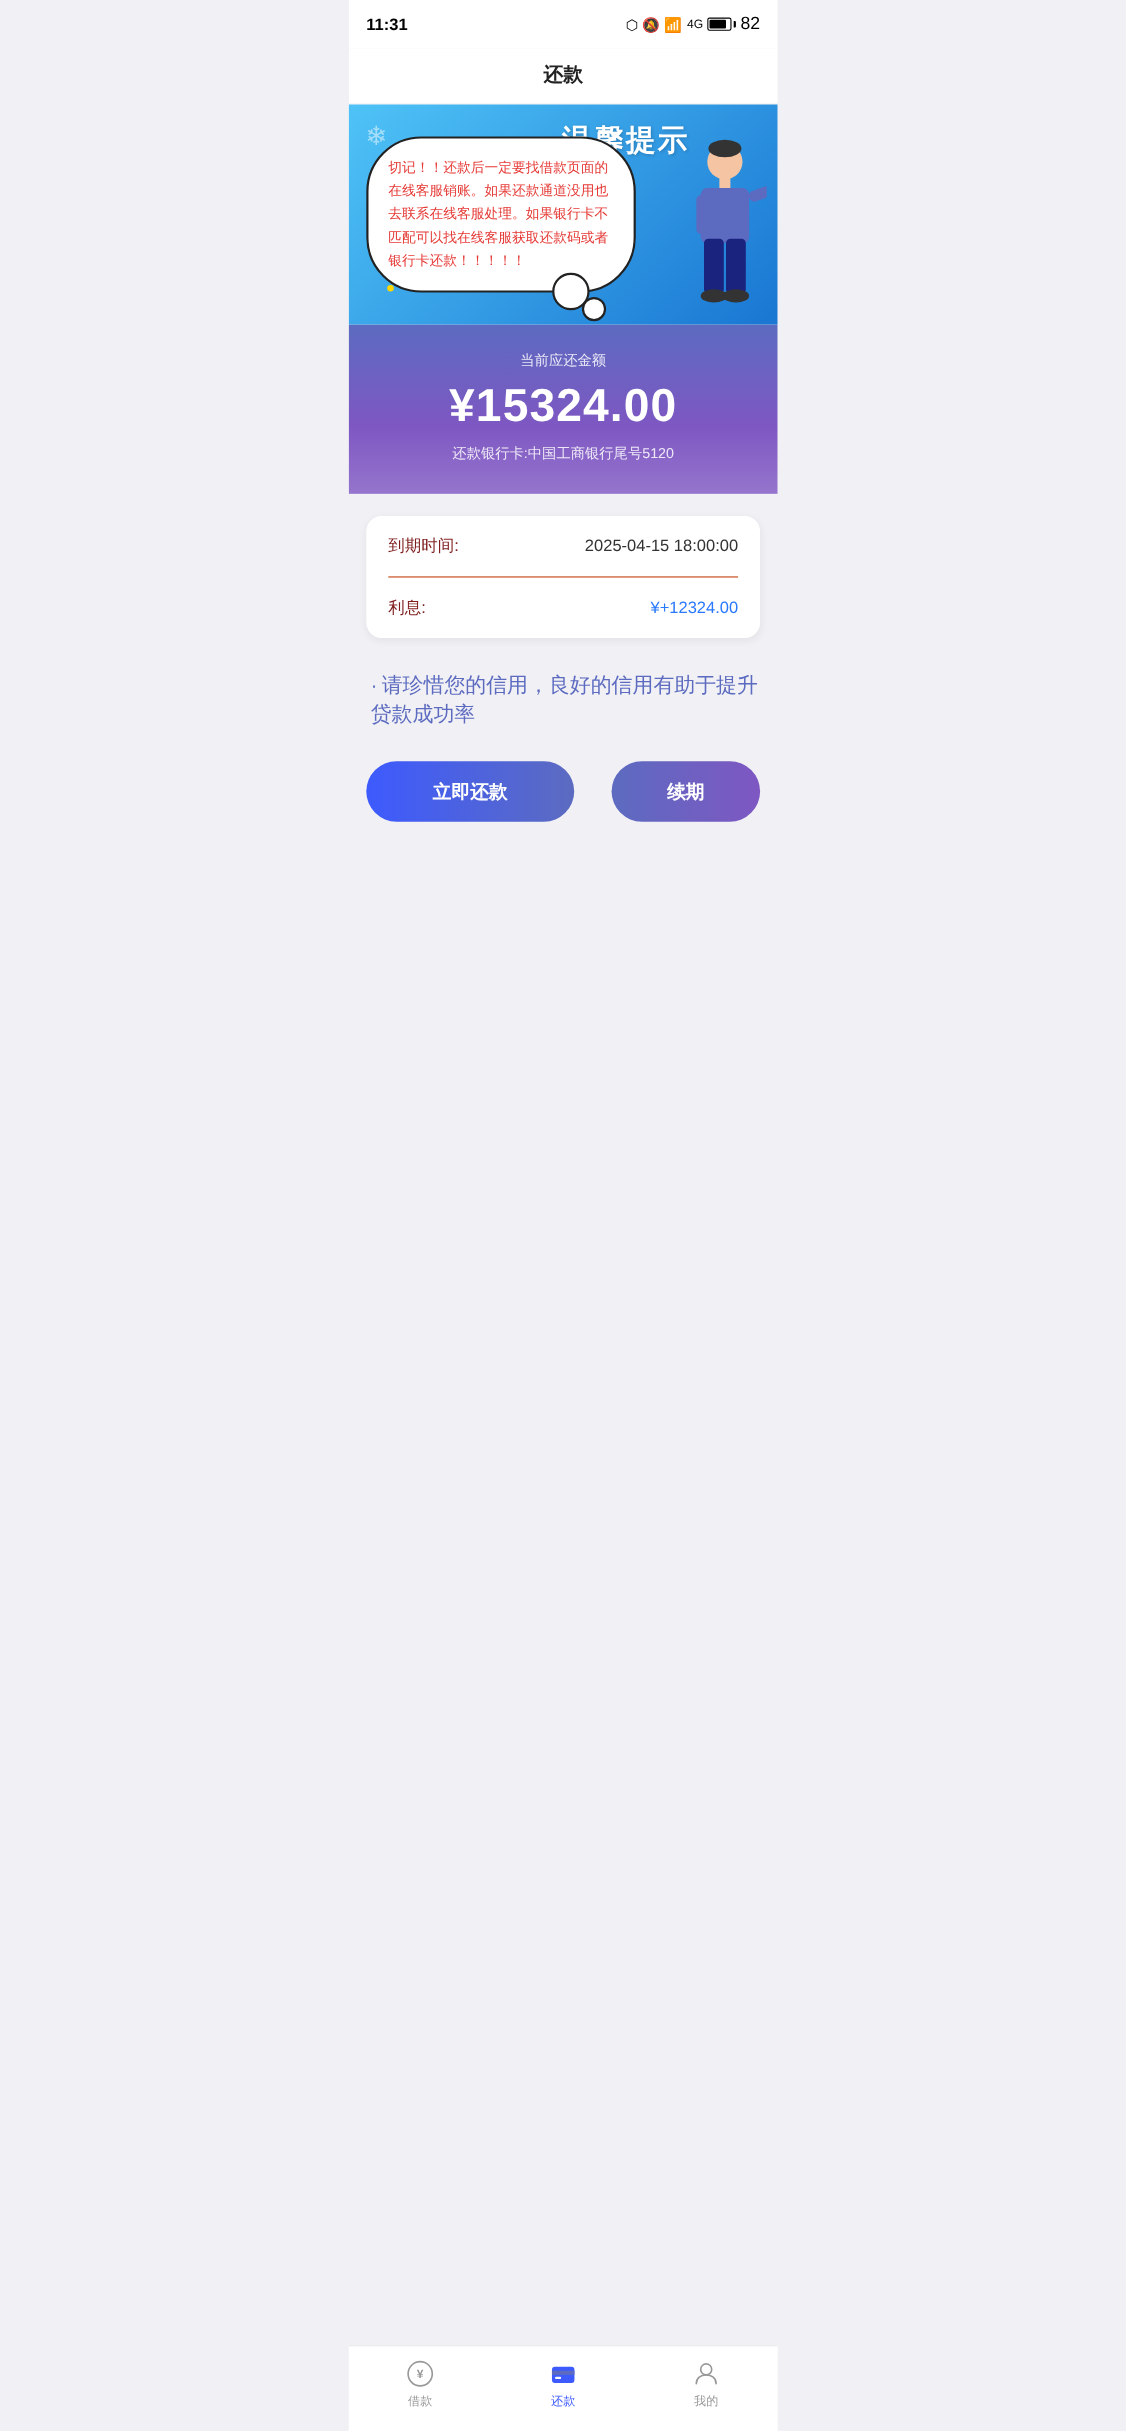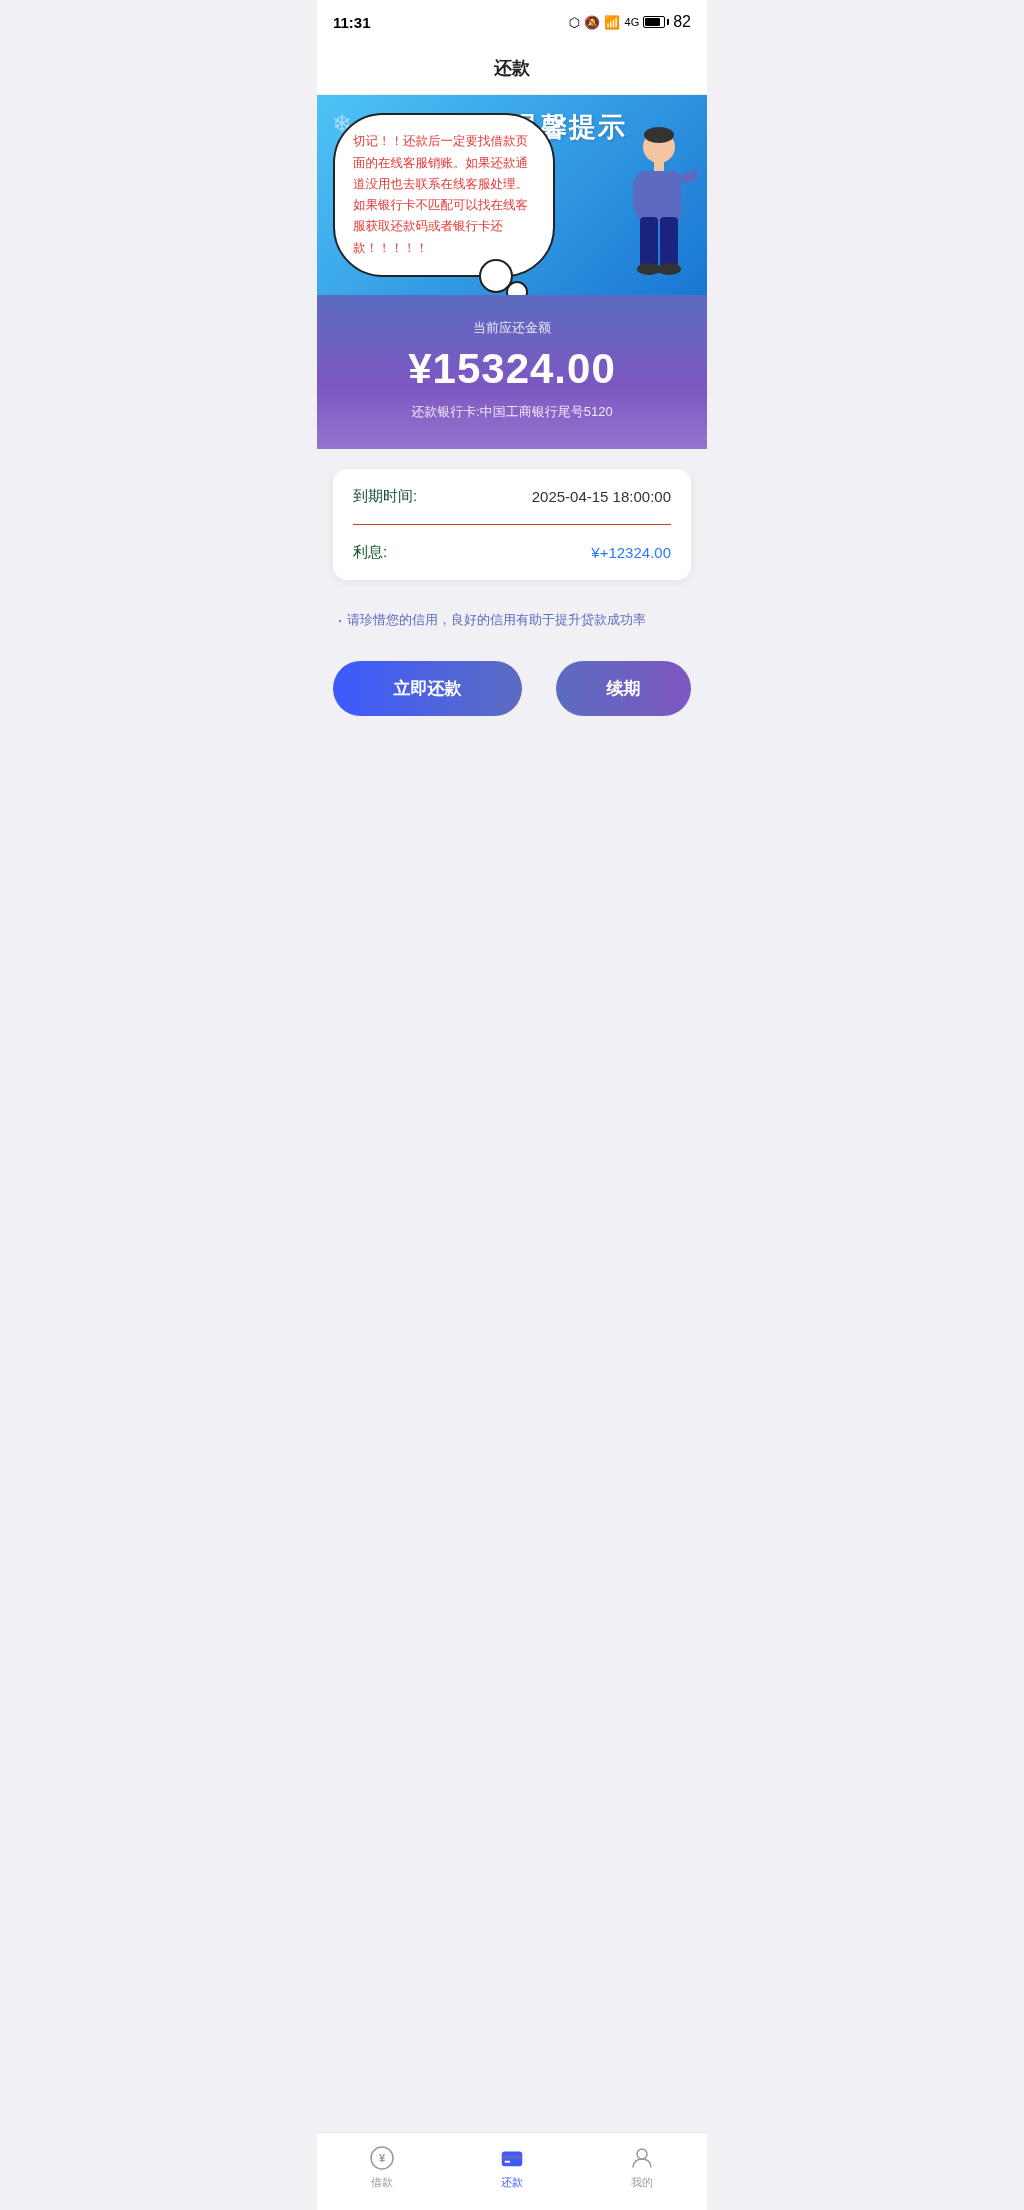--- a/index.html
+++ b/index.html
@@ -114,7 +114,7 @@
       border: 2.5px solid #222;
       border-radius: 50px;
       padding: 16px 18px;
-      width: 222px;
+      width: 245px;
       min-height: 130px;
       z-index: 2;
     }

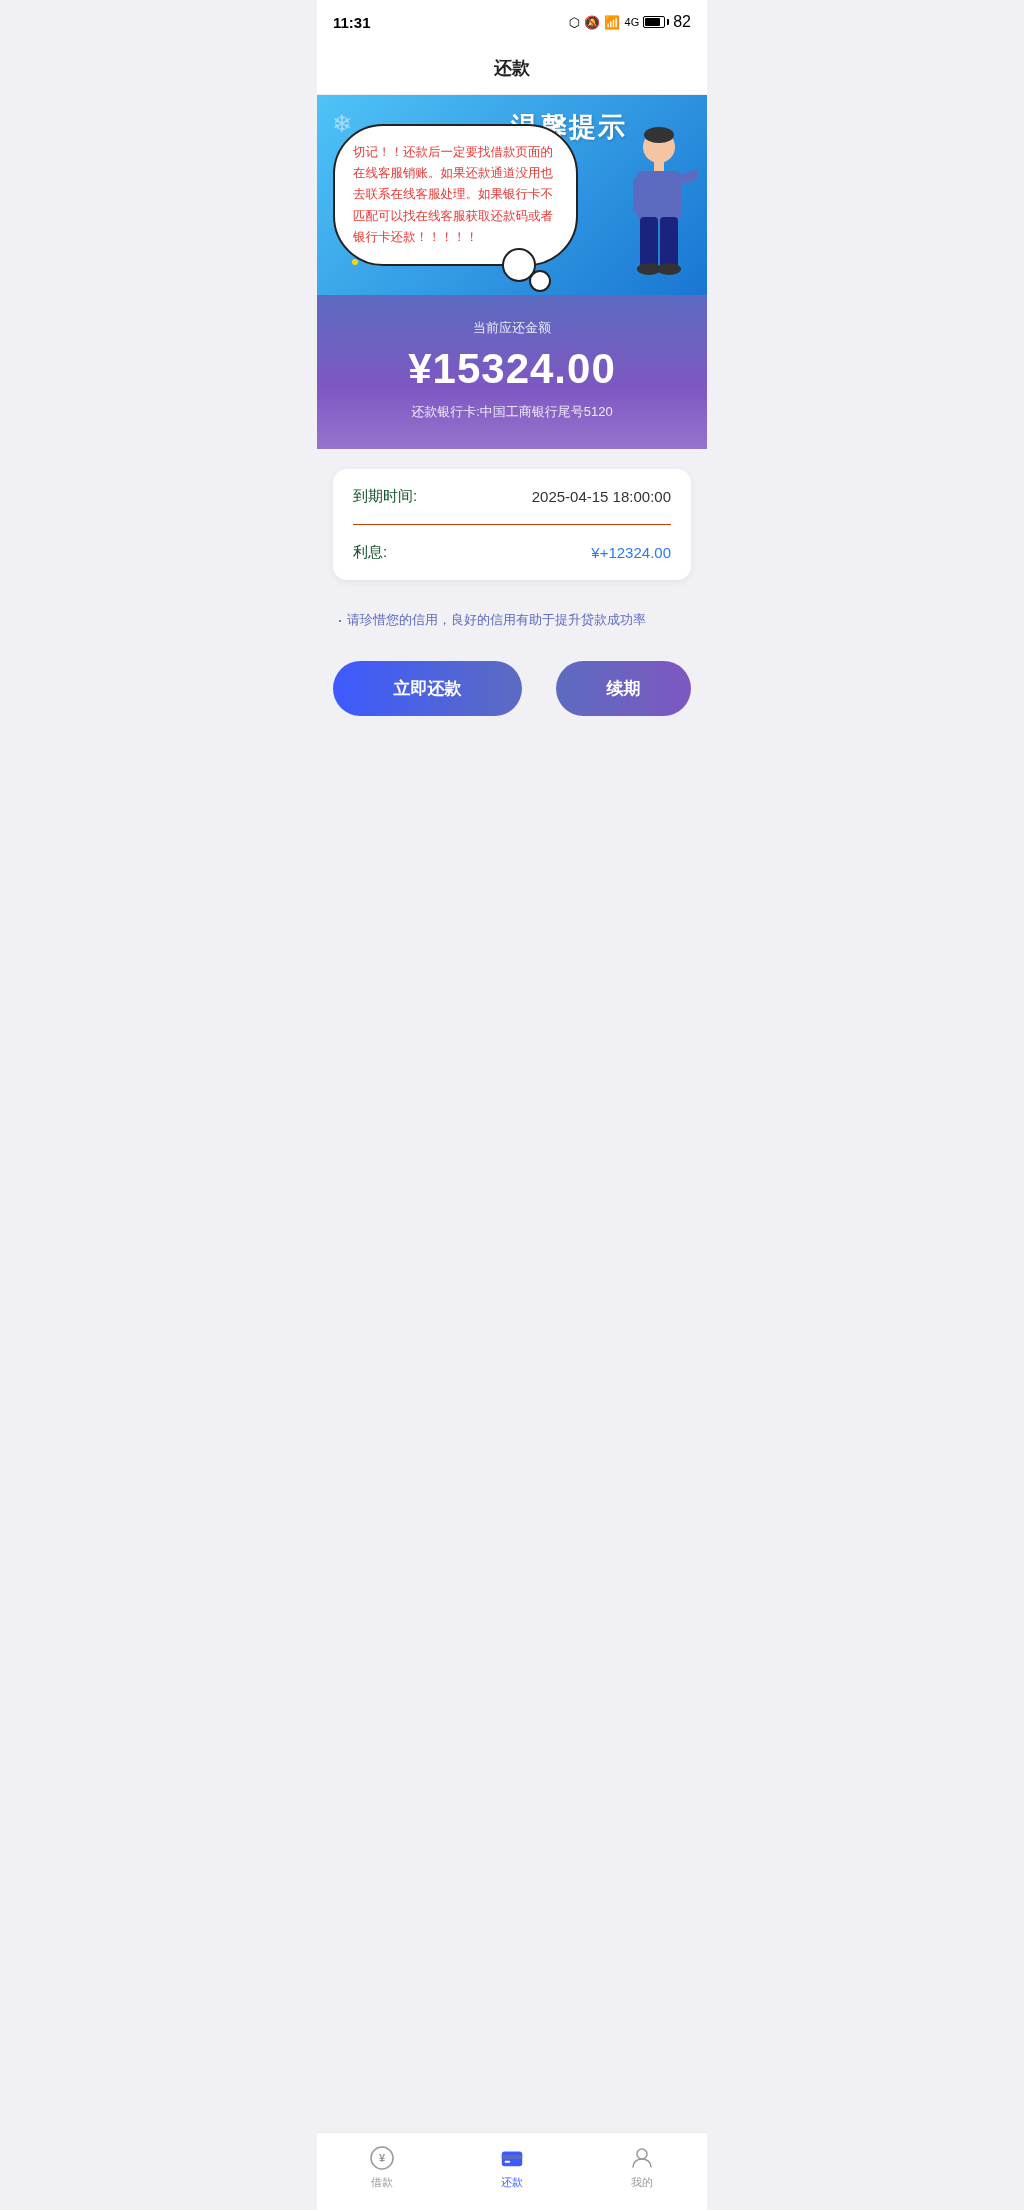--- a/index.html
+++ b/index.html
@@ -198,7 +198,7 @@
     }
     .info-label {
       font-size: 15px;
-      color: #14532d;
+      color: #7f1d1d;
     }
     .info-value {
       font-size: 15px;

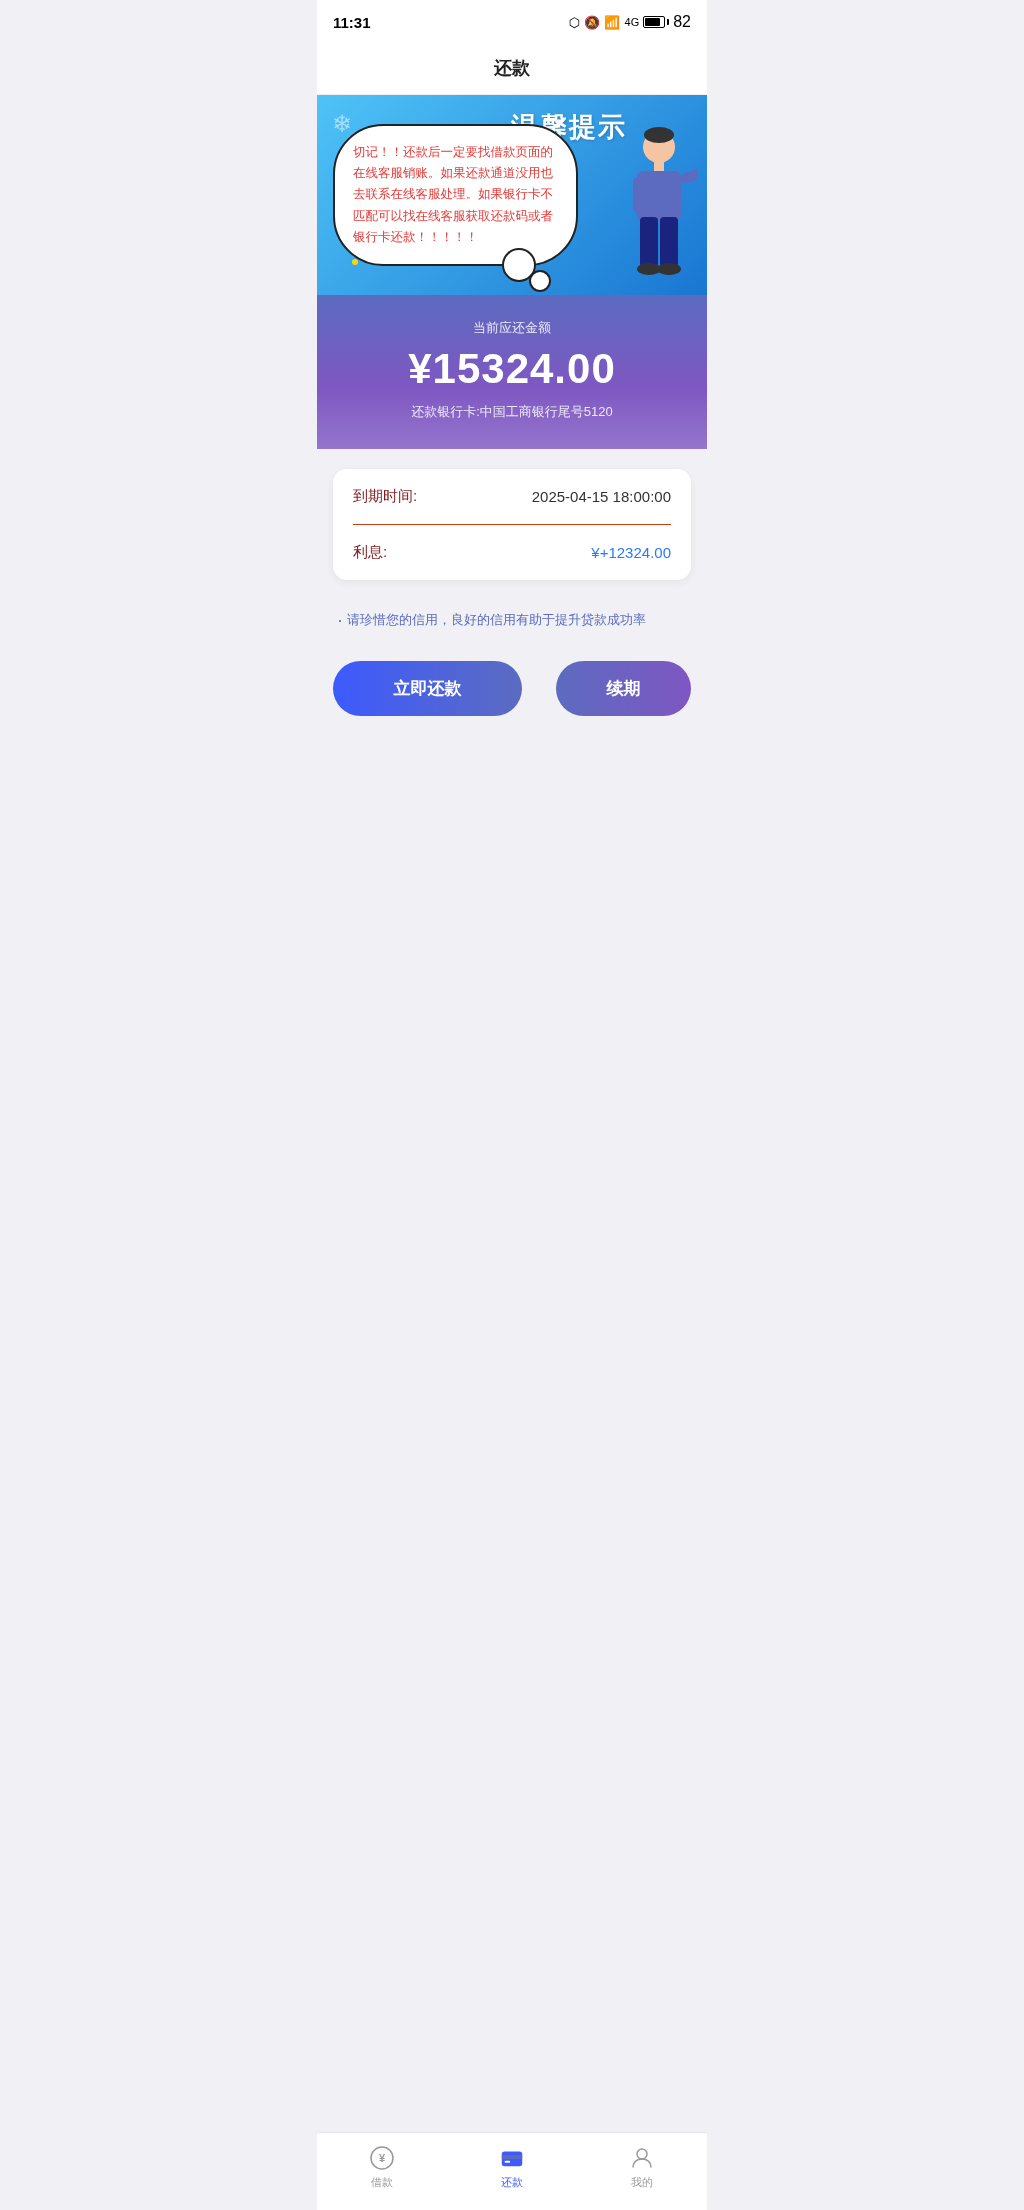--- a/index.html
+++ b/index.html
@@ -211,7 +211,7 @@
 
     
     .credit-tip {
-      font-size: 13px;
+      font-size: 19px;
       color: #5c6bc0;
       margin-bottom: 30px;
       padding-left: 4px;

